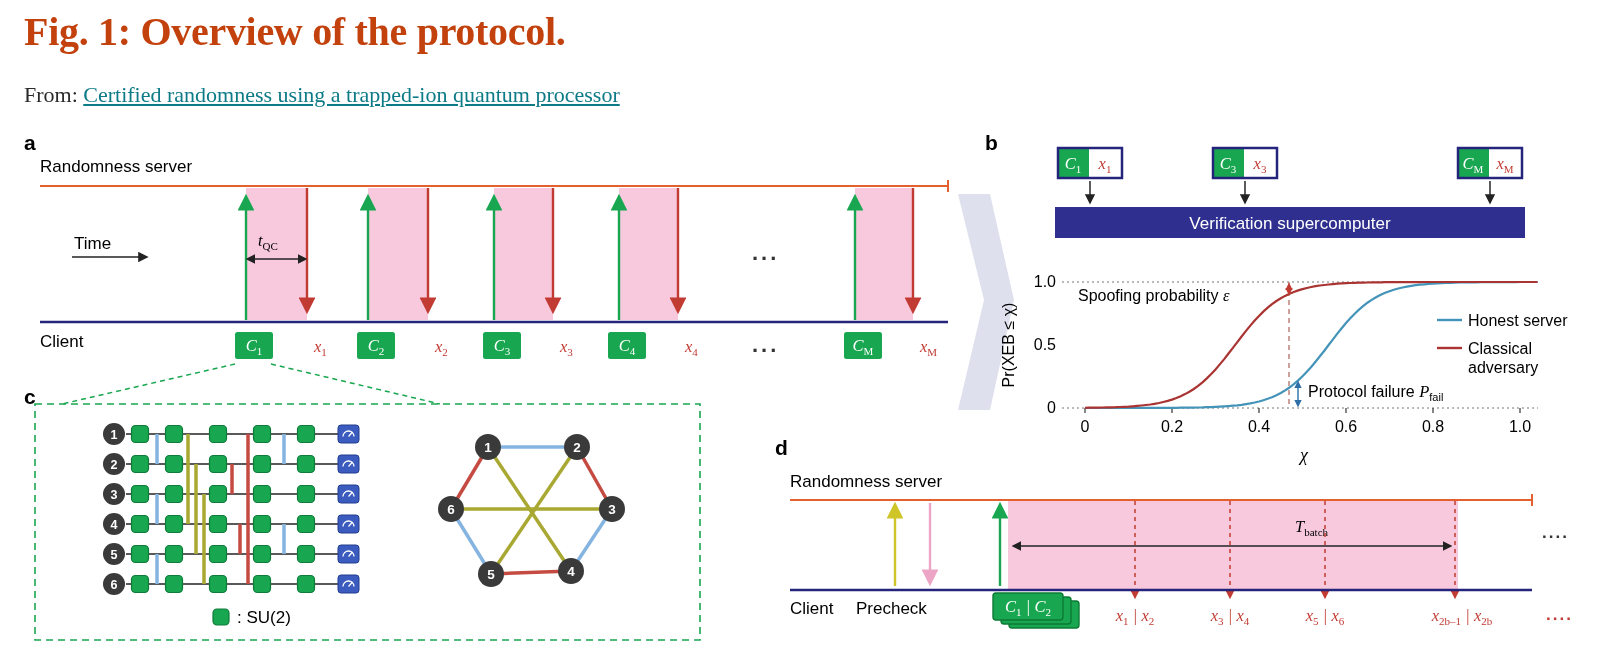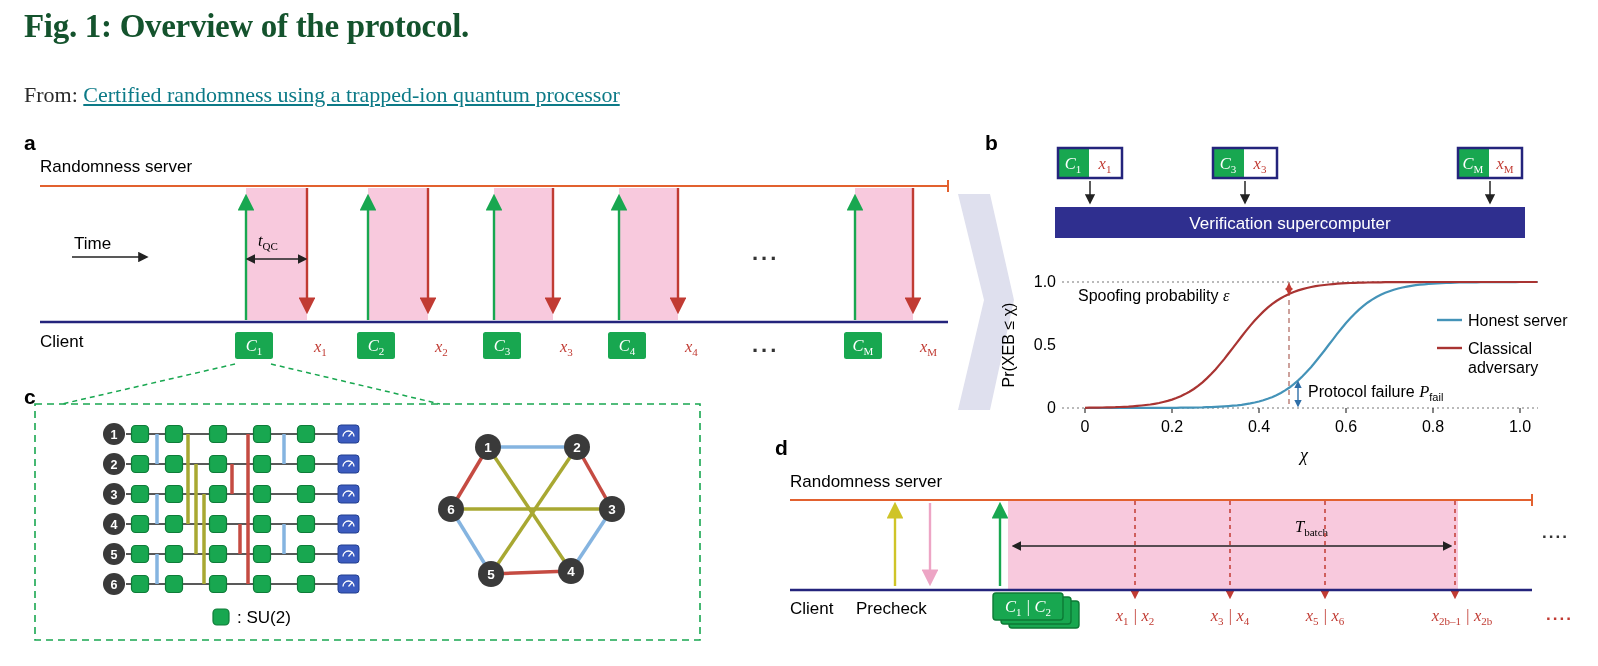--- a/index.html
+++ b/index.html
@@ -6,7 +6,7 @@
   html,body{width:1598px;height:666px;background:#ffffff;overflow:hidden}
   body{position:relative;font-family:"Liberation Sans",sans-serif}
   .hdr-title{position:absolute;left:24px;top:8px;font-family:"Liberation Serif",serif;
-    font-weight:700;font-size:33px;color:#14532d;letter-spacing:-0.3px}
+    font-weight:700;font-size:40px;color:#c2410c;letter-spacing:-0.3px}
   .hdr-from{position:absolute;left:24px;top:82px;font-family:"Liberation Serif",serif;
     font-size:22px;color:#2a2a2a}
   .hdr-from a{color:#0c7a87;cursor:pointer}

